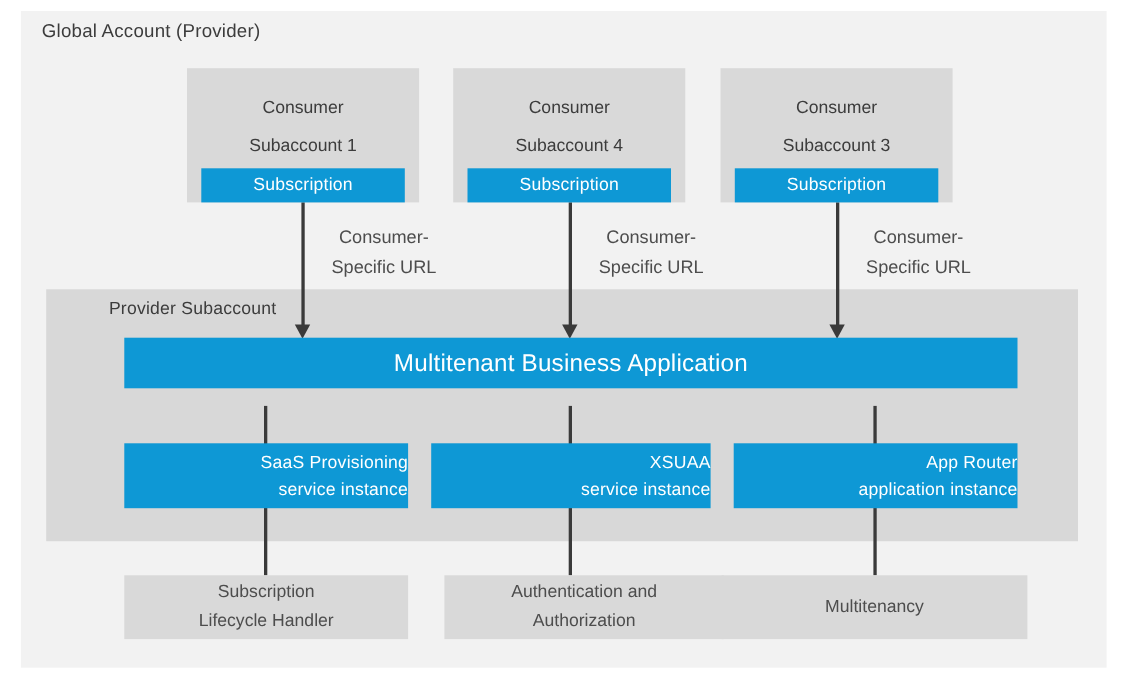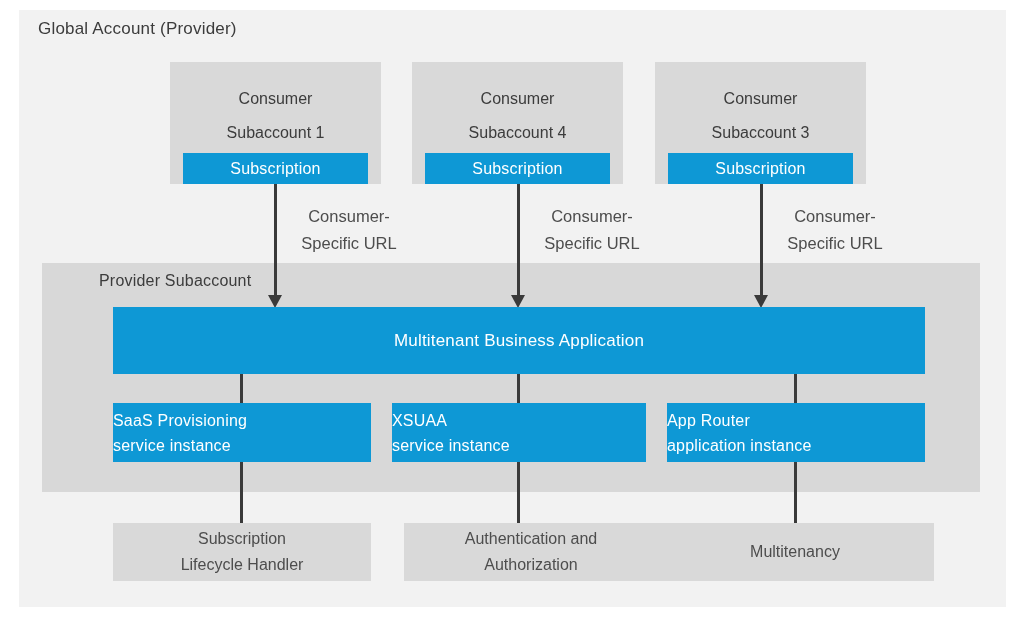--- a/index.html
+++ b/index.html
@@ -58,8 +58,8 @@
   .conn.k0{left:240px}.conn.k1{left:517px}.conn.k2{left:794px}
   
   .app-bar{
-    position:absolute;left:113px;top:307px;width:812px;height:67px;background:var(--blue);
-    display:flex;align-items:center;justify-content:center;color:#ffffff;font-size:17px;
+    position:absolute;left:113px;top:307px;width:812px;height:46px;background:var(--blue);
+    display:flex;align-items:center;justify-content:center;color:#ffffff;font-size:22px;
     letter-spacing:.2px;
   }
   

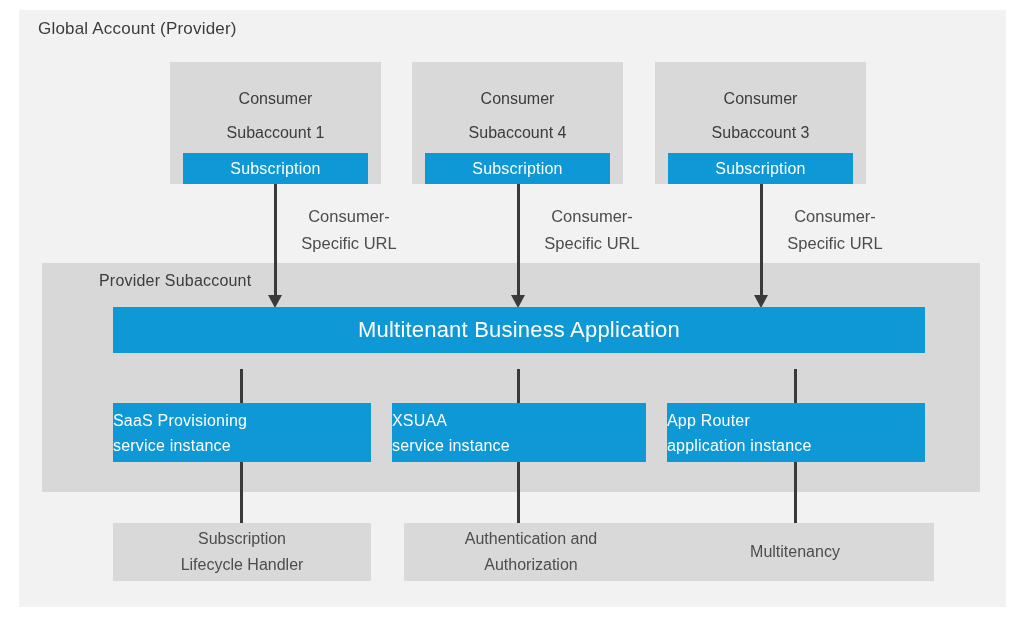--- a/index.html
+++ b/index.html
@@ -65,7 +65,7 @@
   
   .instance-box{
     position:absolute;top:403px;height:59px;background:var(--blue);color:#ffffff;
-    display:flex;flex-direction:column;align-items:flex-start;justify-content:center;
+    display:flex;flex-direction:column;align-items:flex-end;justify-content:center;
     font-size:16px;line-height:25px;text-align:center;letter-spacing:.2px;
   }
   .instance-box.k0{left:113px;width:258px}

